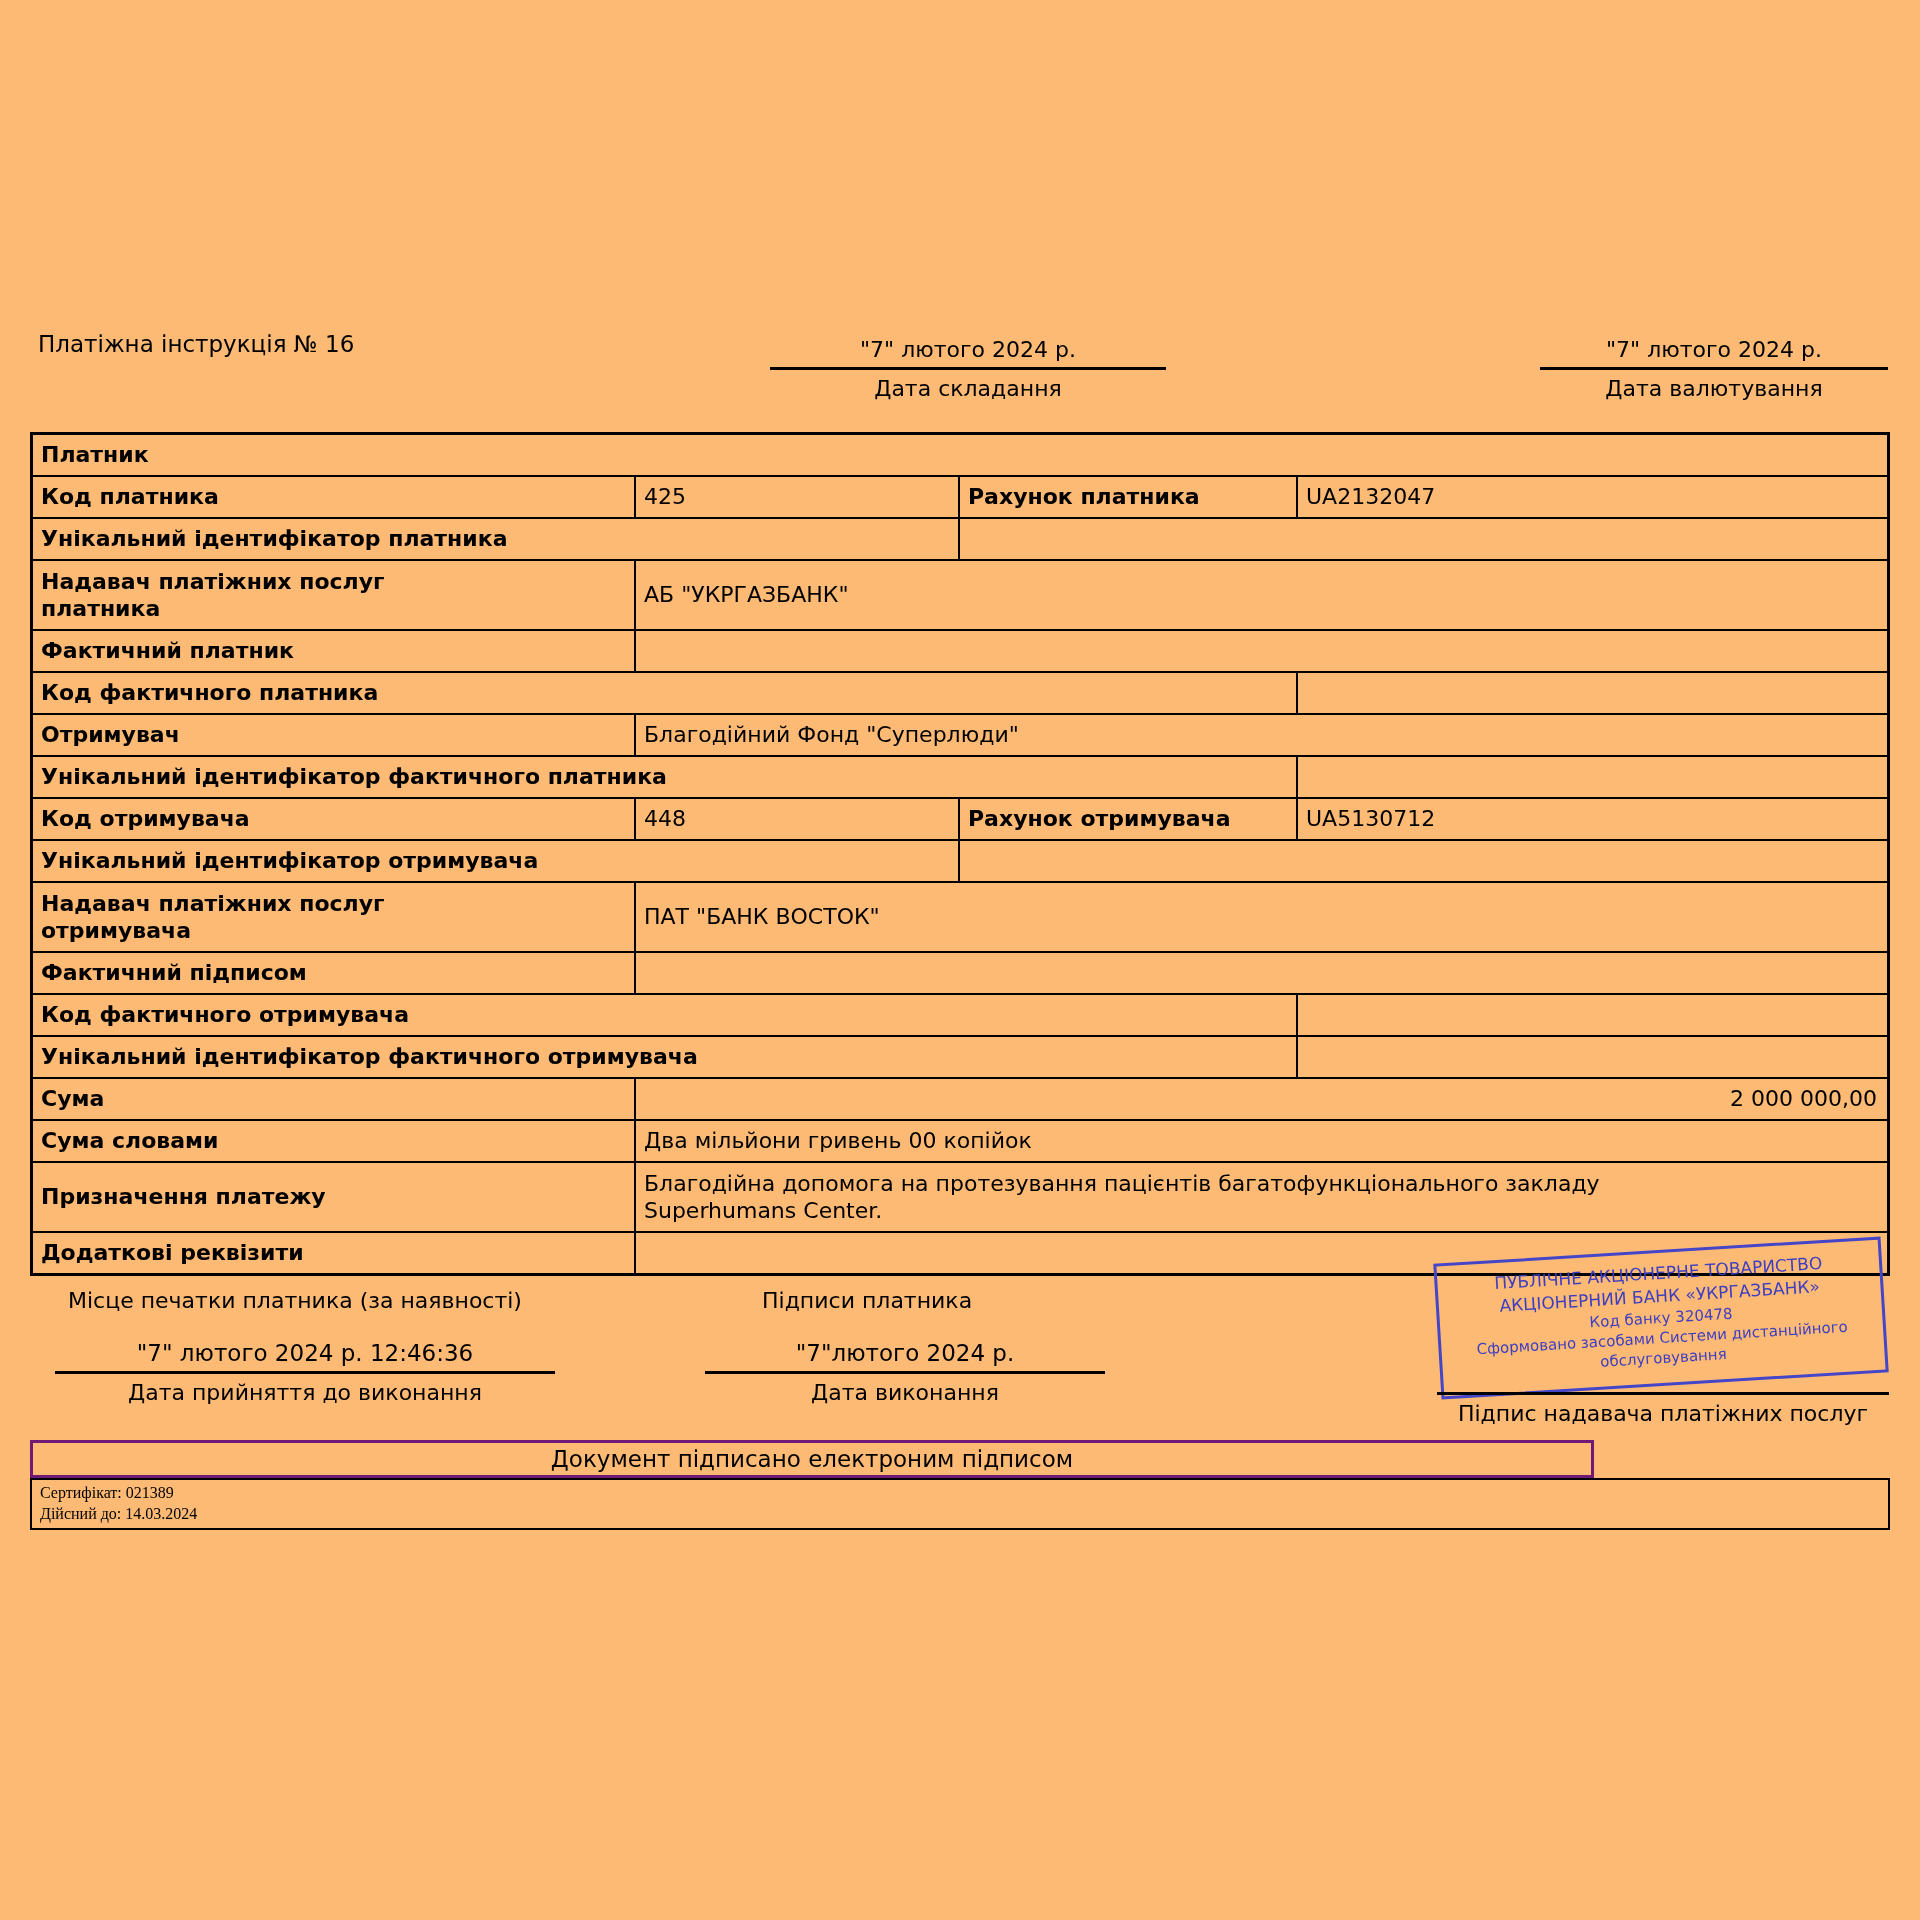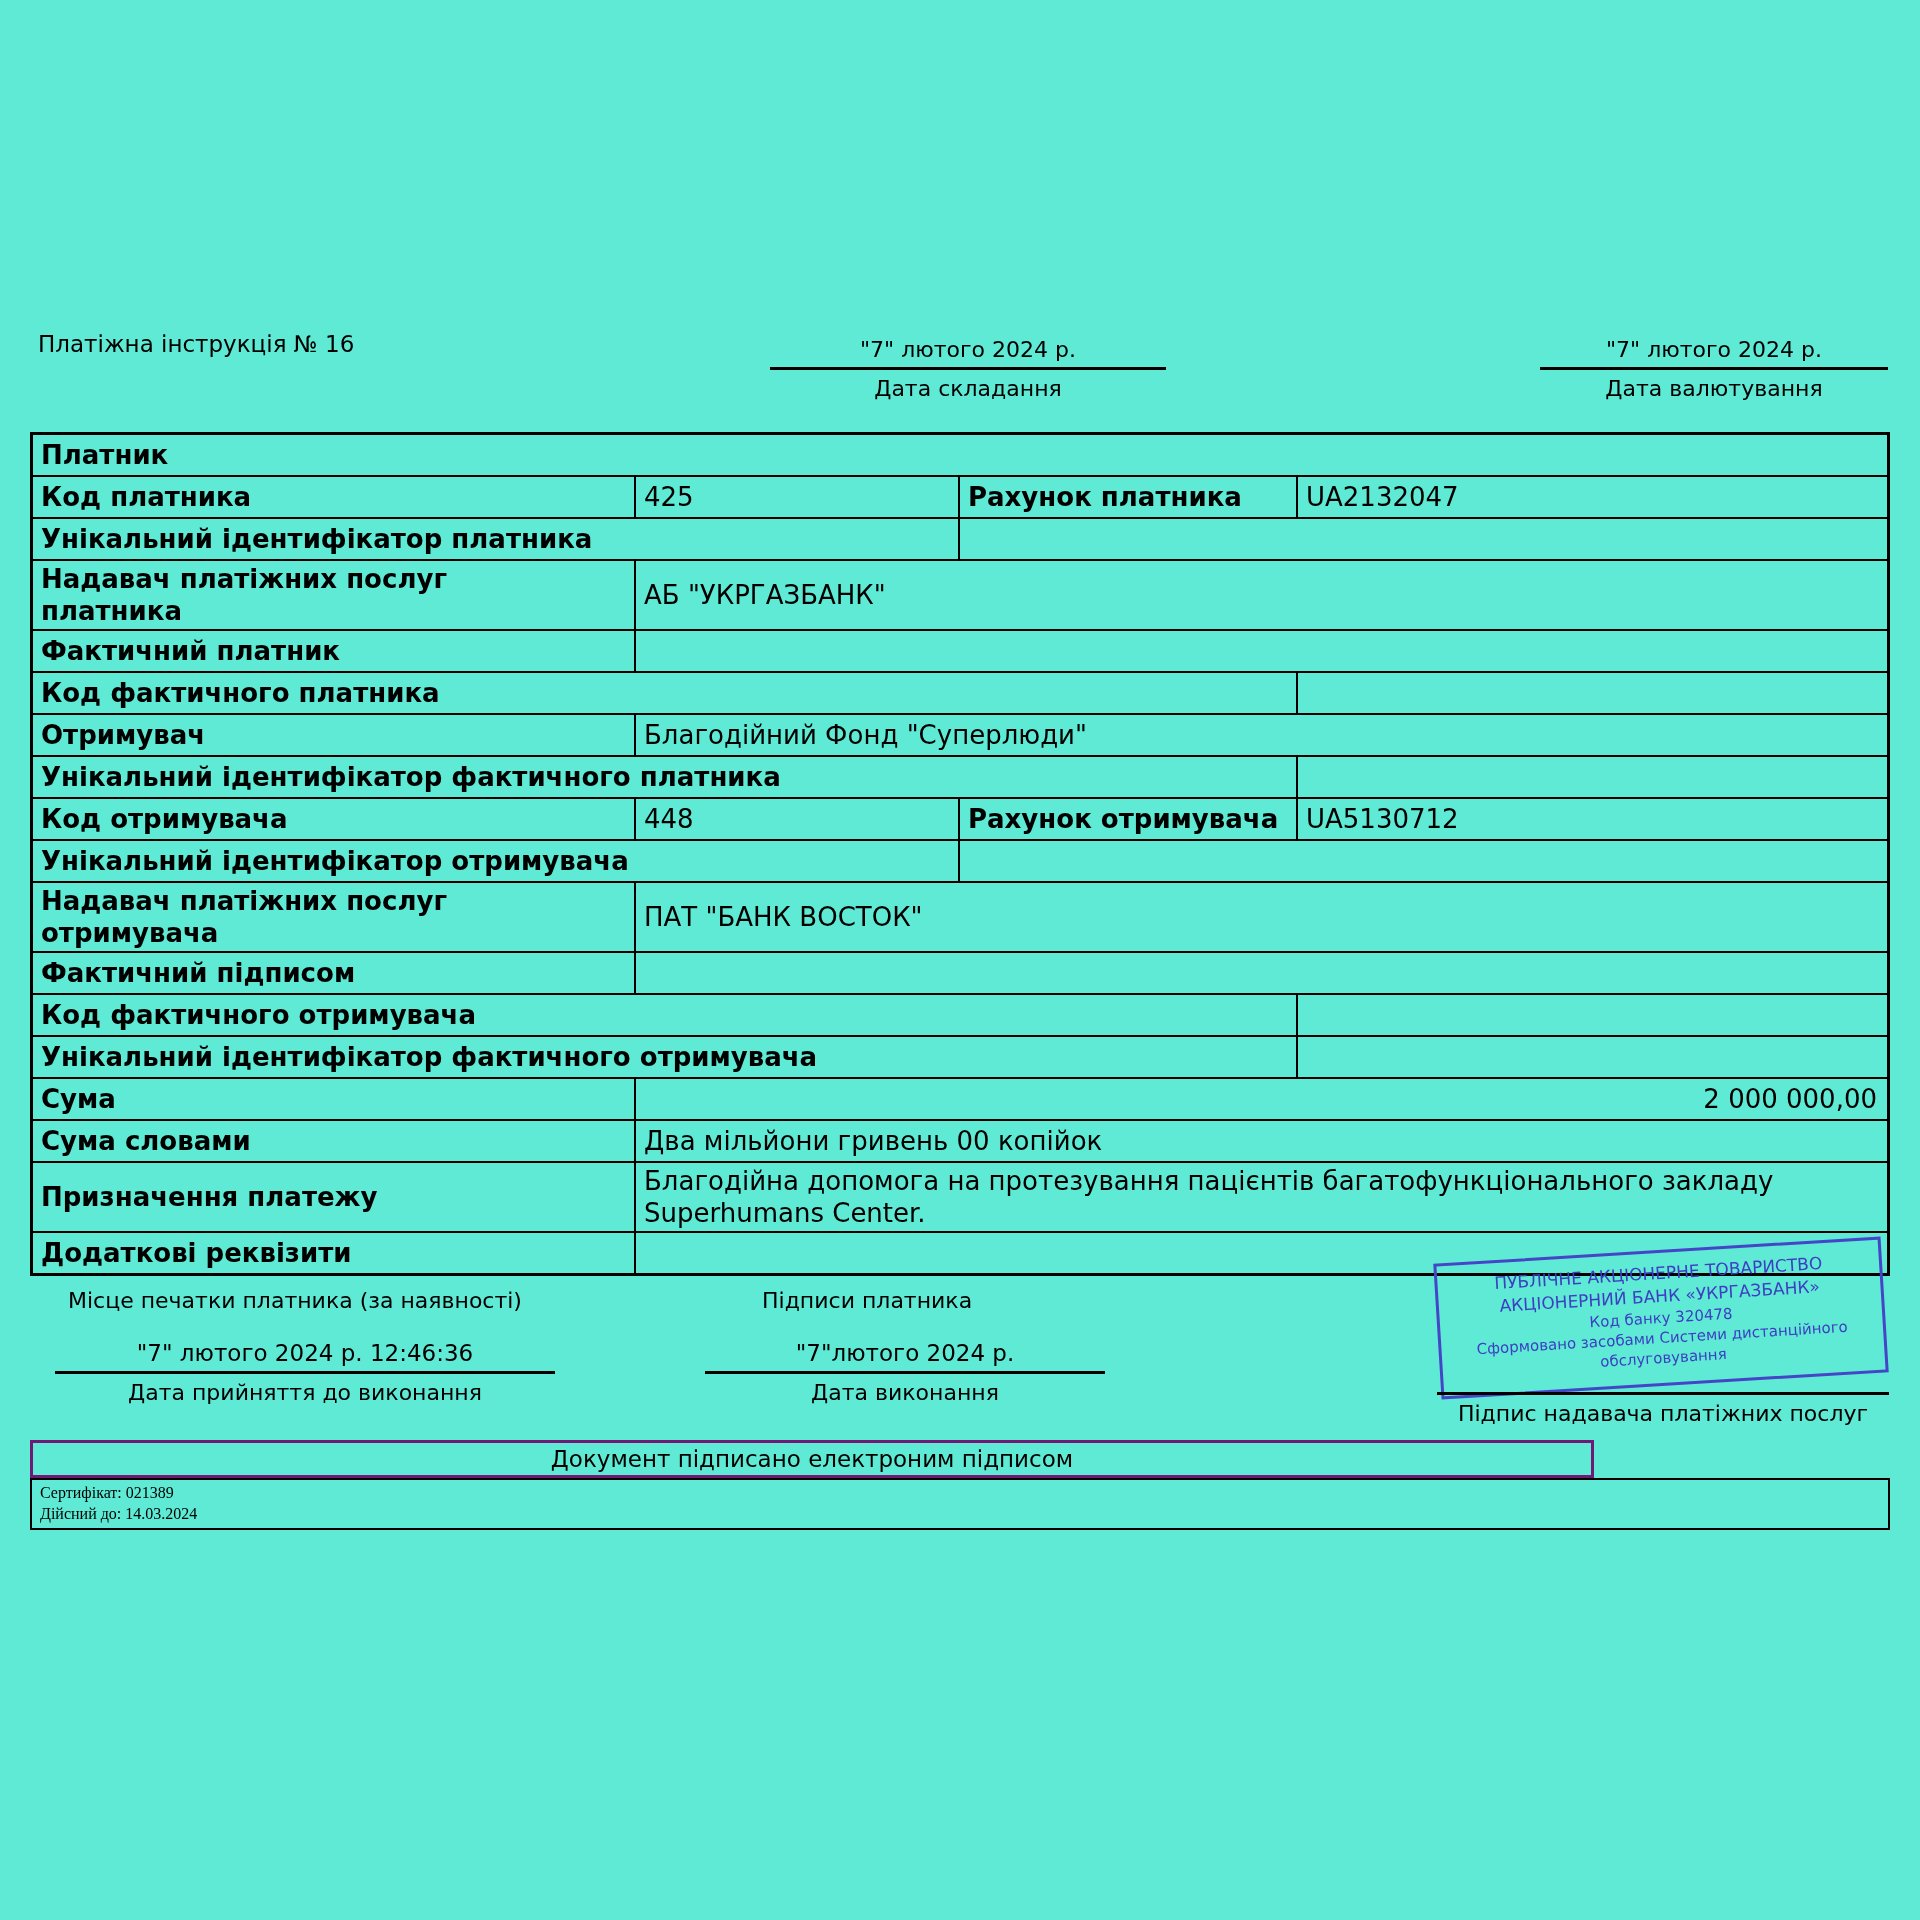--- a/index.html
+++ b/index.html
@@ -3,7 +3,7 @@
 <meta charset="utf-8">
 <style>
   html,body{margin:0;padding:0;background:#fff;}
-  .page{position:relative;width:1920px;height:1920px;background:#5eead4;color:#000;
+  .page{position:relative;width:1920px;height:1920px;background:#fdba74;color:#000;
         font-family:"DejaVu Sans","Liberation Sans",sans-serif;overflow:hidden;}
 
   .abs{position:absolute;}

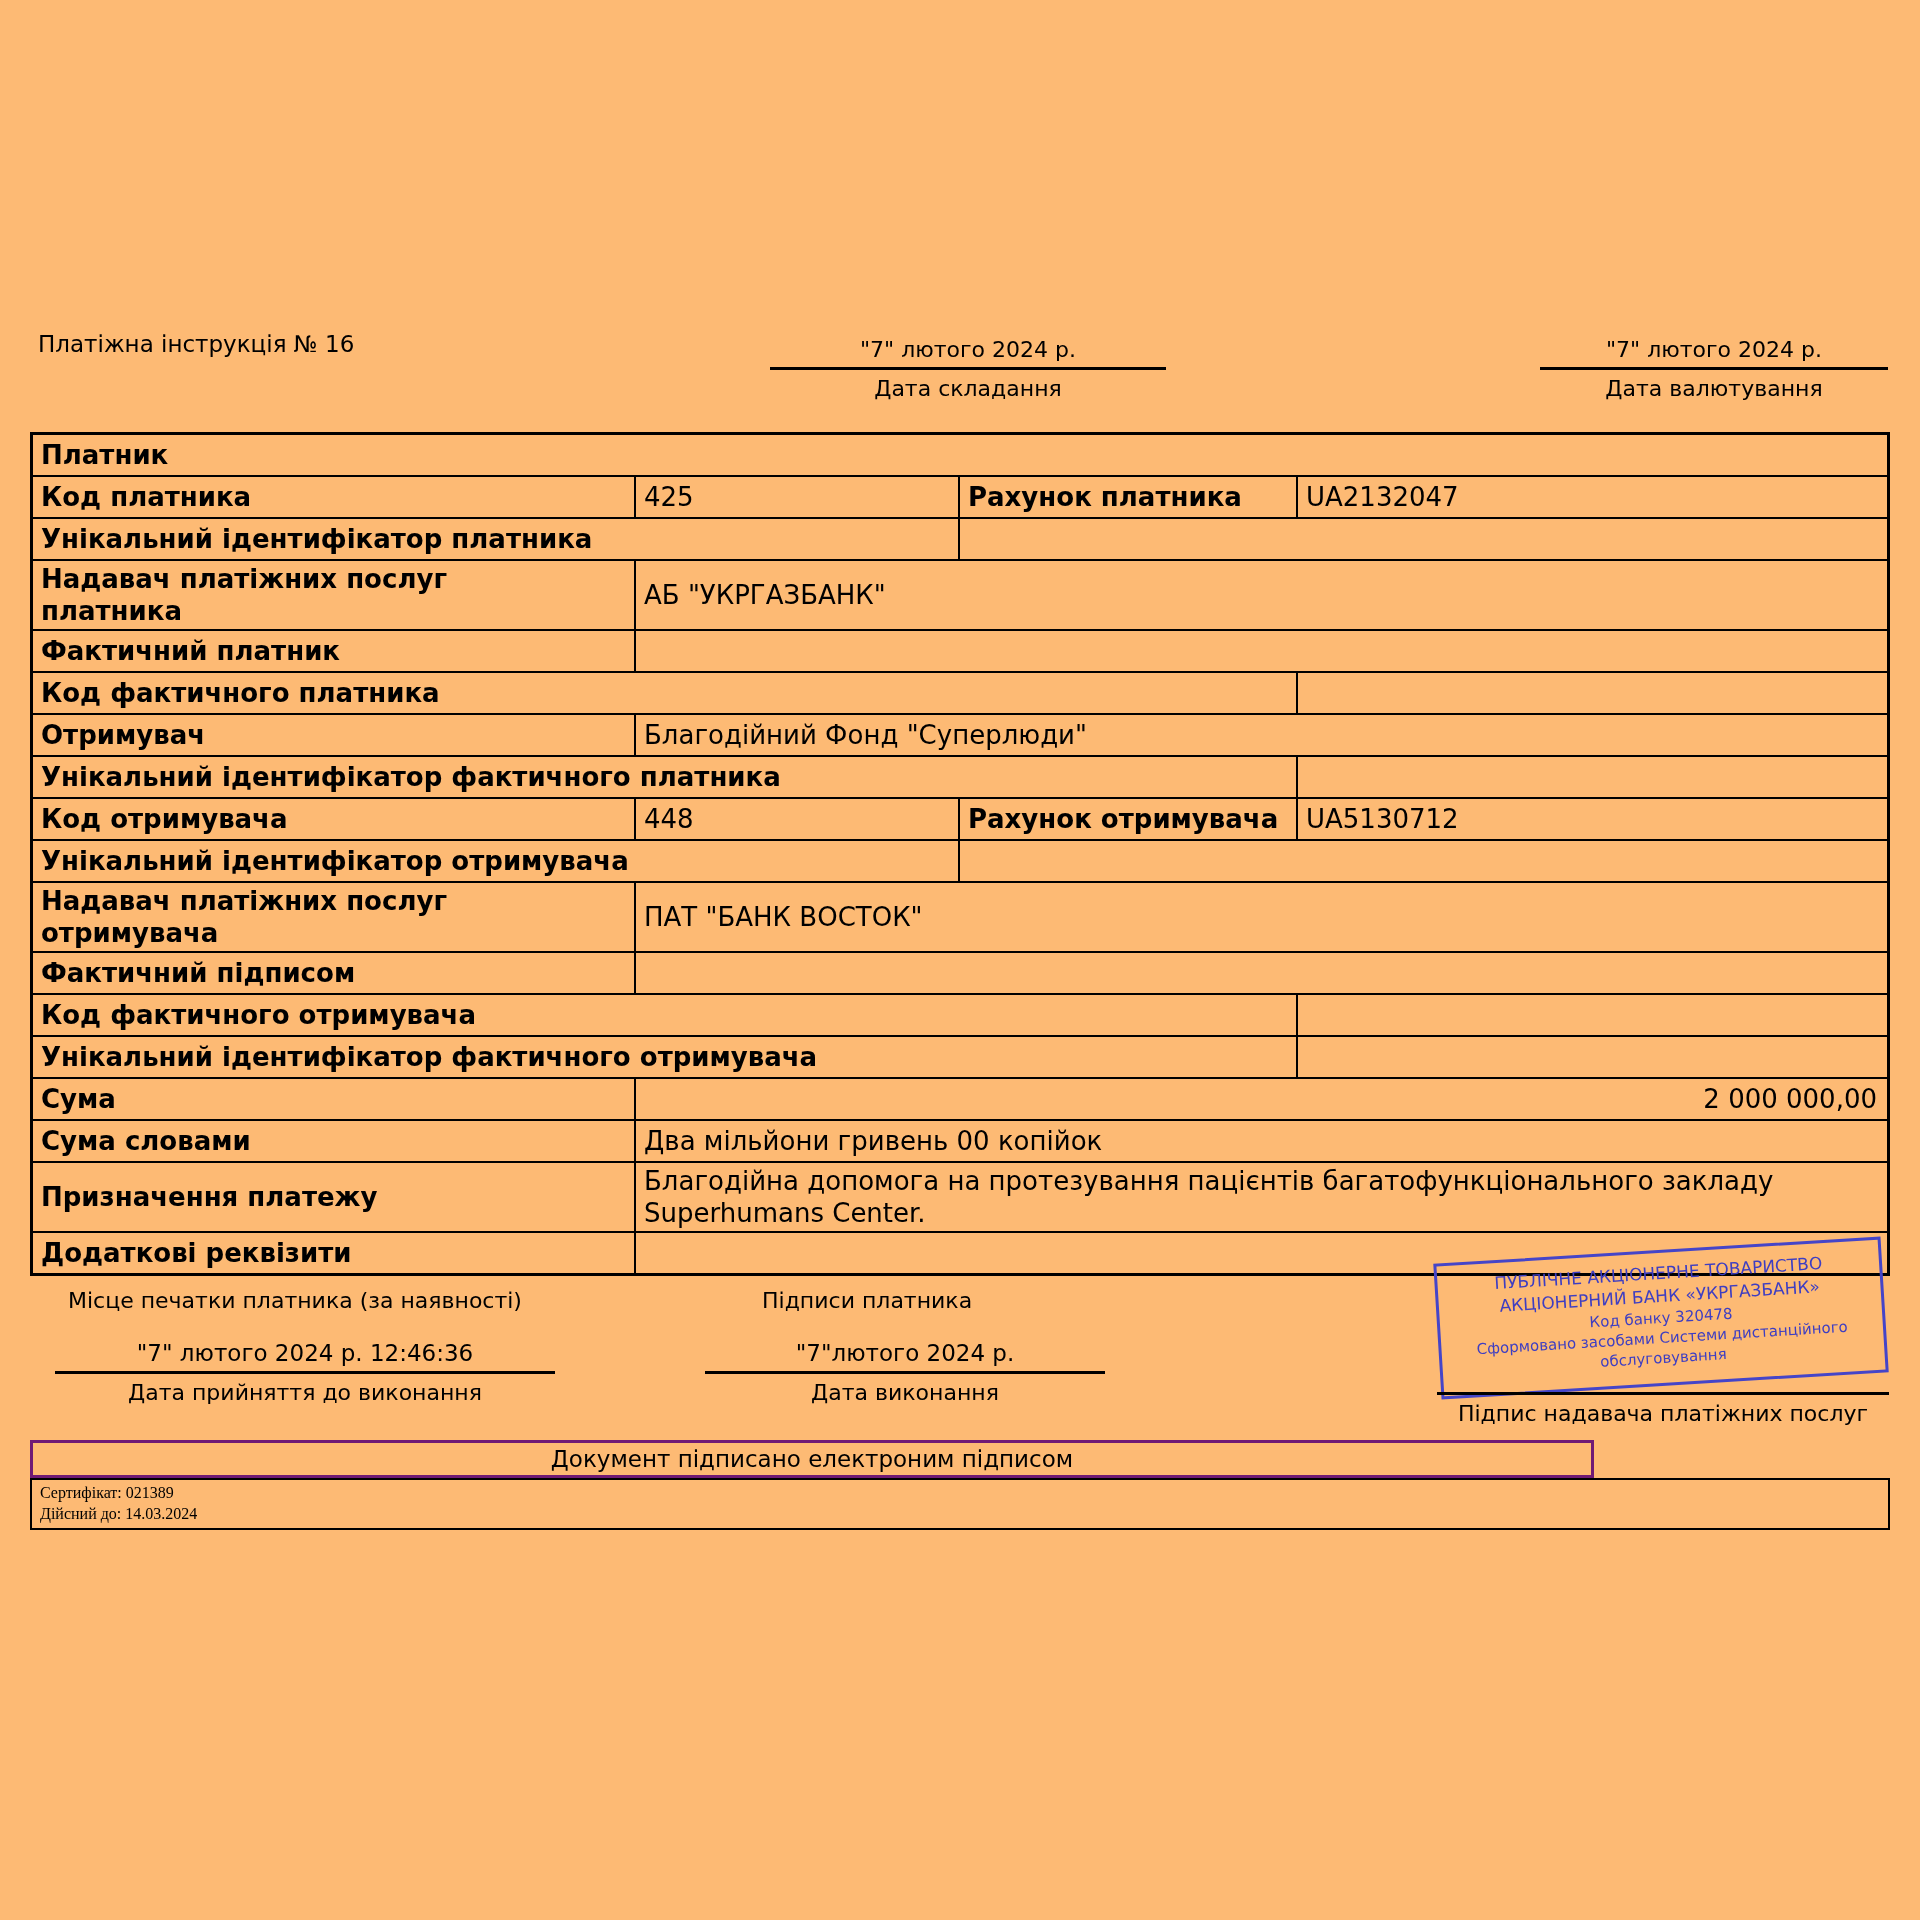--- a/index.html
+++ b/index.html
@@ -26,7 +26,7 @@
   .r-c{grid-template-columns:1265px 1fr;}
   .h1{height:40px;}
   .h2{height:68px;}
-  .cell{display:flex;align-items:center;padding:17px 8px;font-size:26px;border-right:2px solid #000;
+  .cell{display:flex;align-items:center;padding:17px 8px;font-size:22px;border-right:2px solid #000;
         box-sizing:border-box;overflow:hidden;line-height:1.25;}
   .cell:last-child{border-right:none;}
   .lbl{font-weight:bold;}

